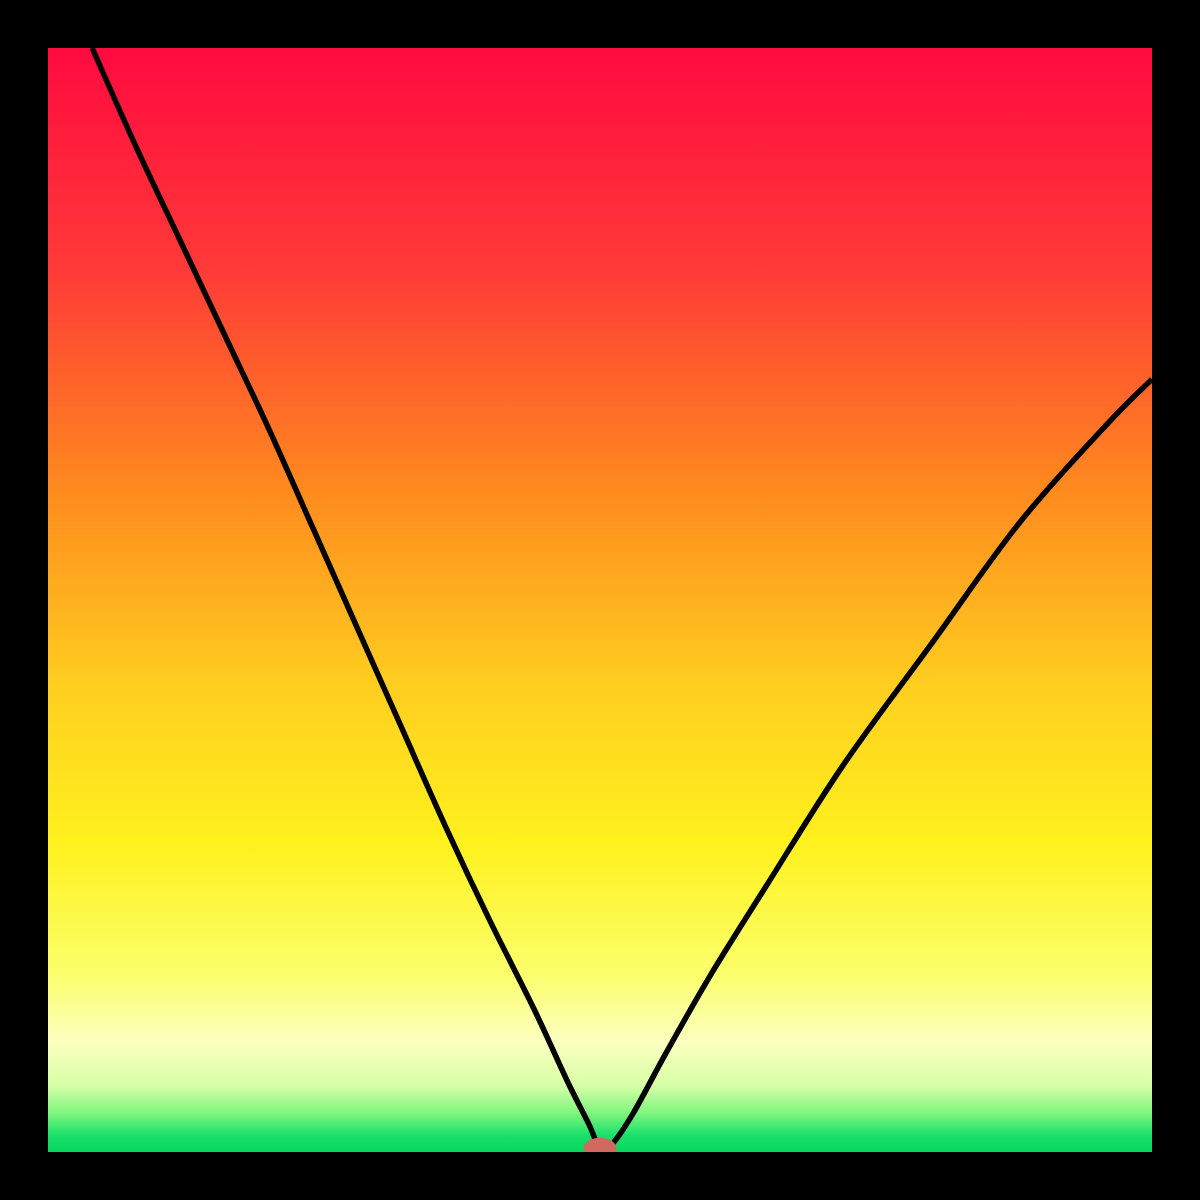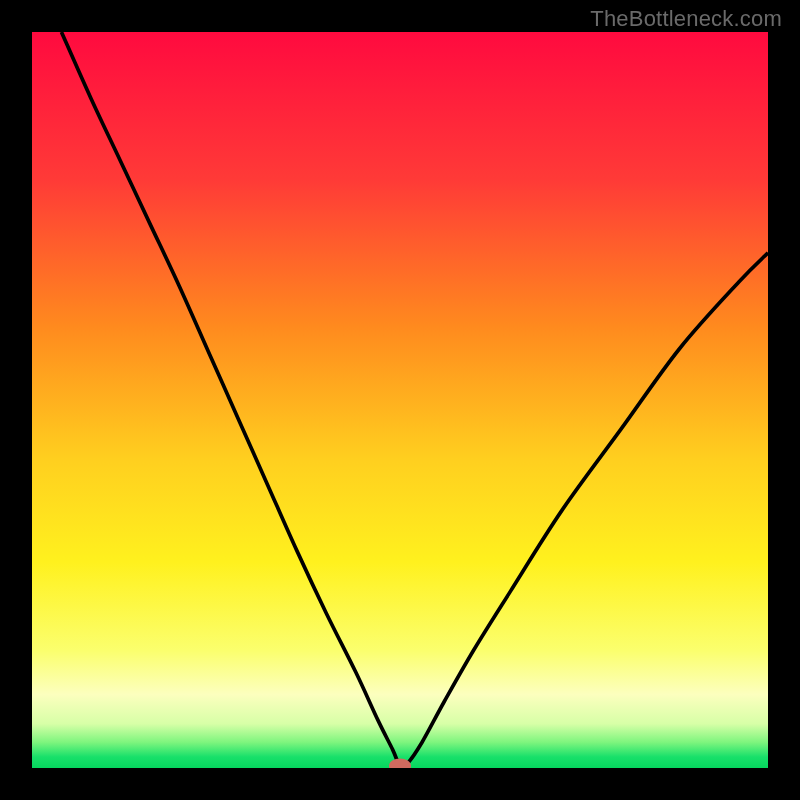--- a/index.html
+++ b/index.html
@@ -37,7 +37,6 @@
 <body>
 
 <div class="frame">
-  <div class="watermark">TheBottleneck.com</div>
 
   <svg class="plot" viewBox="0 0 100 100" preserveAspectRatio="none">
     <defs>

